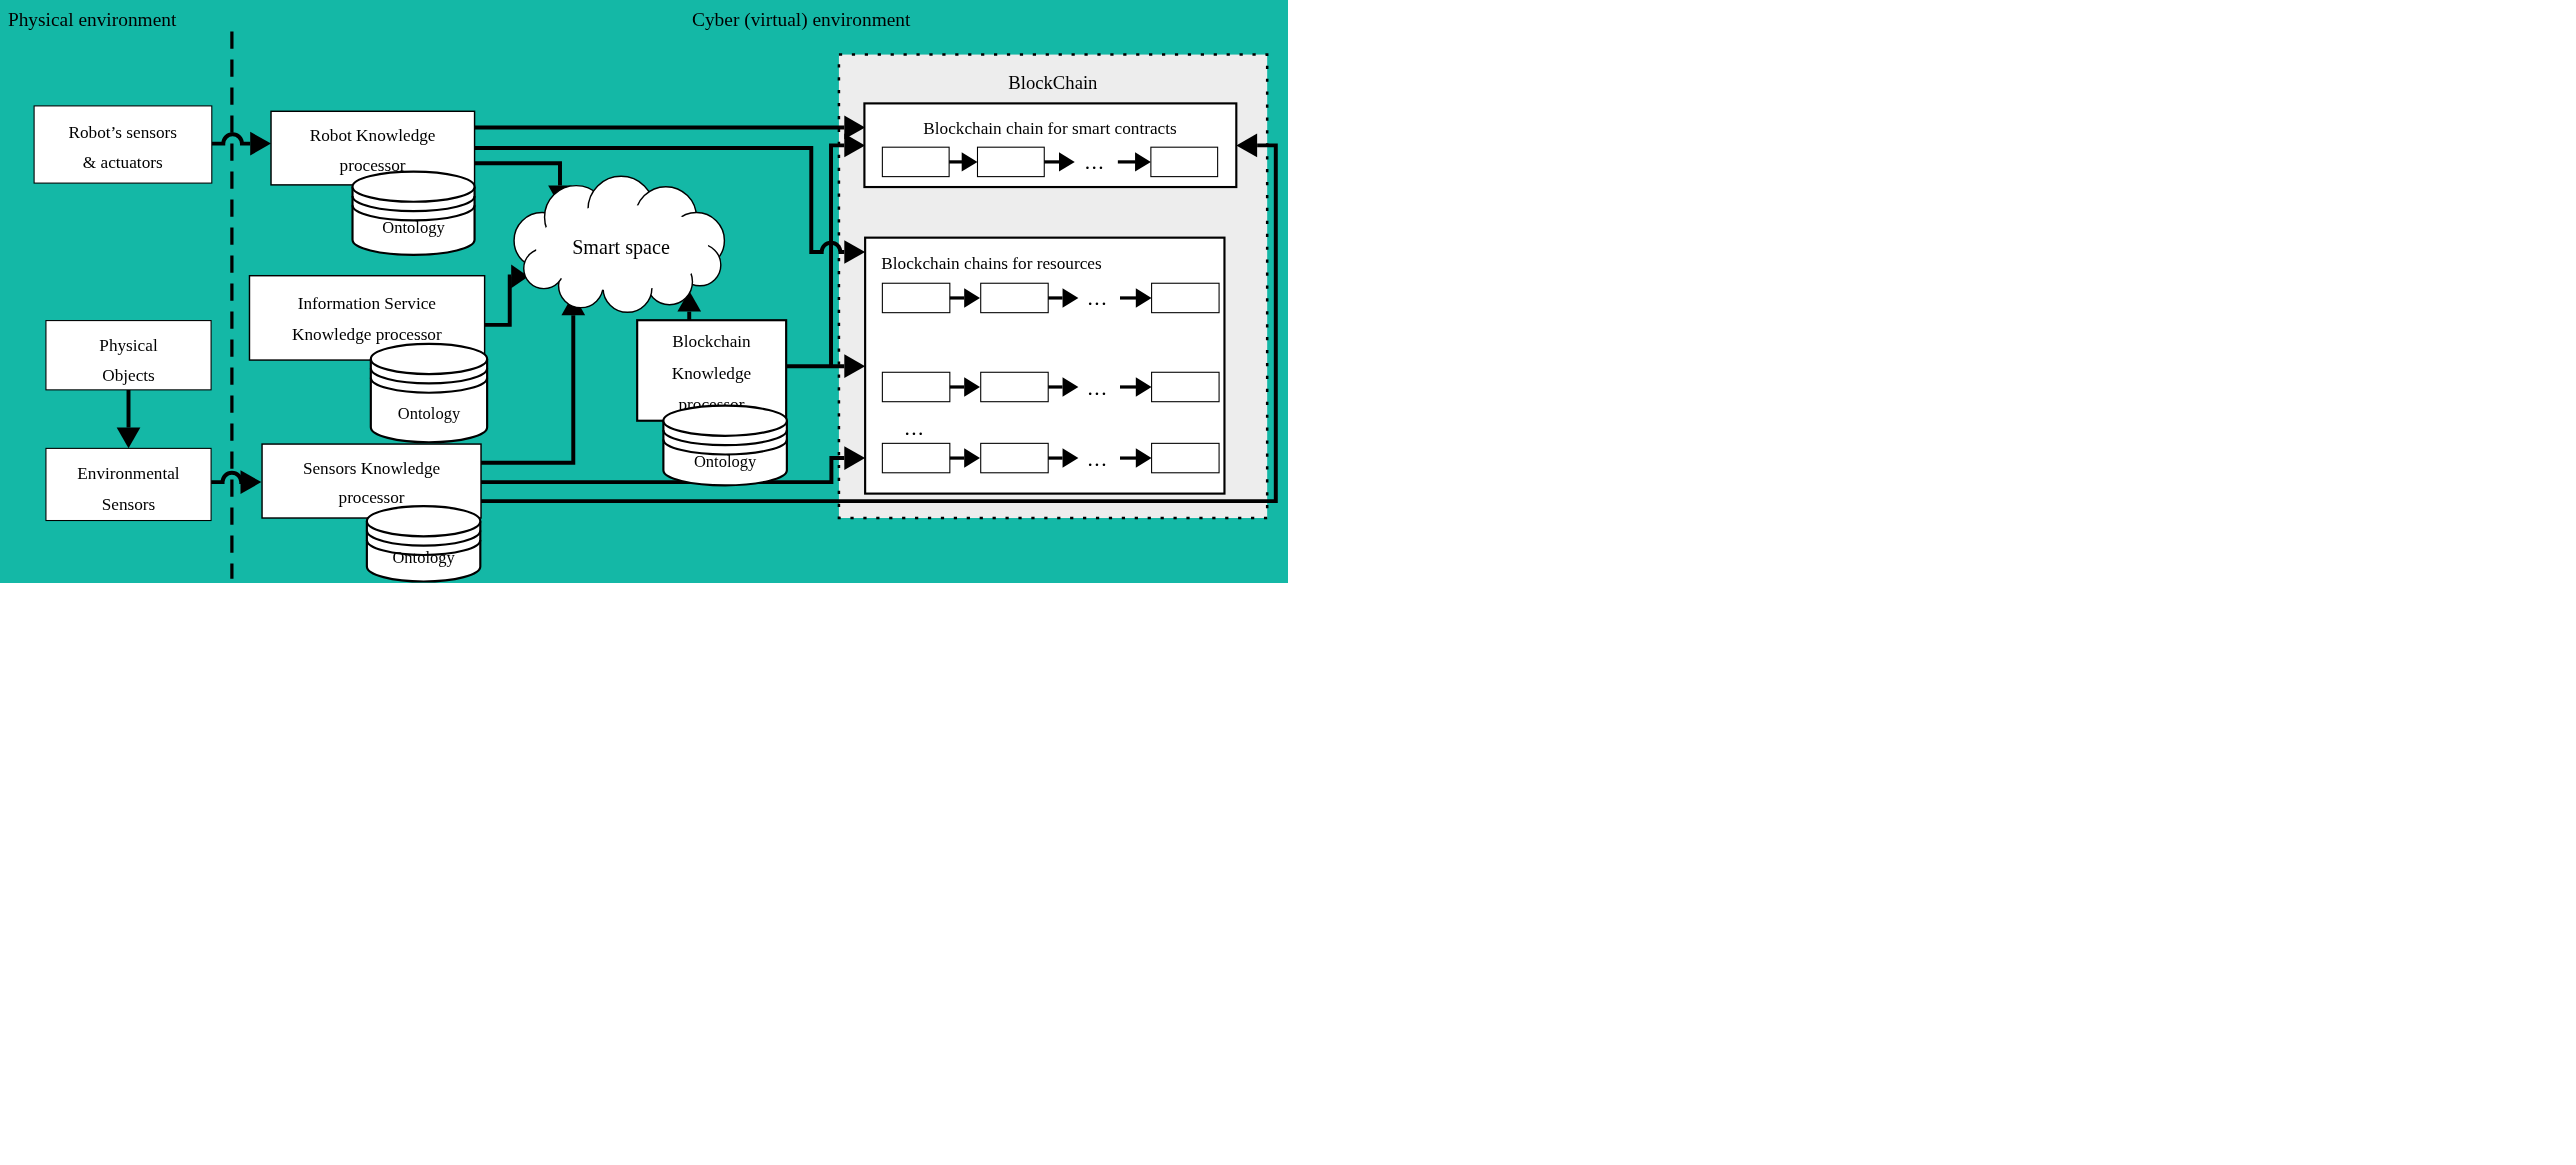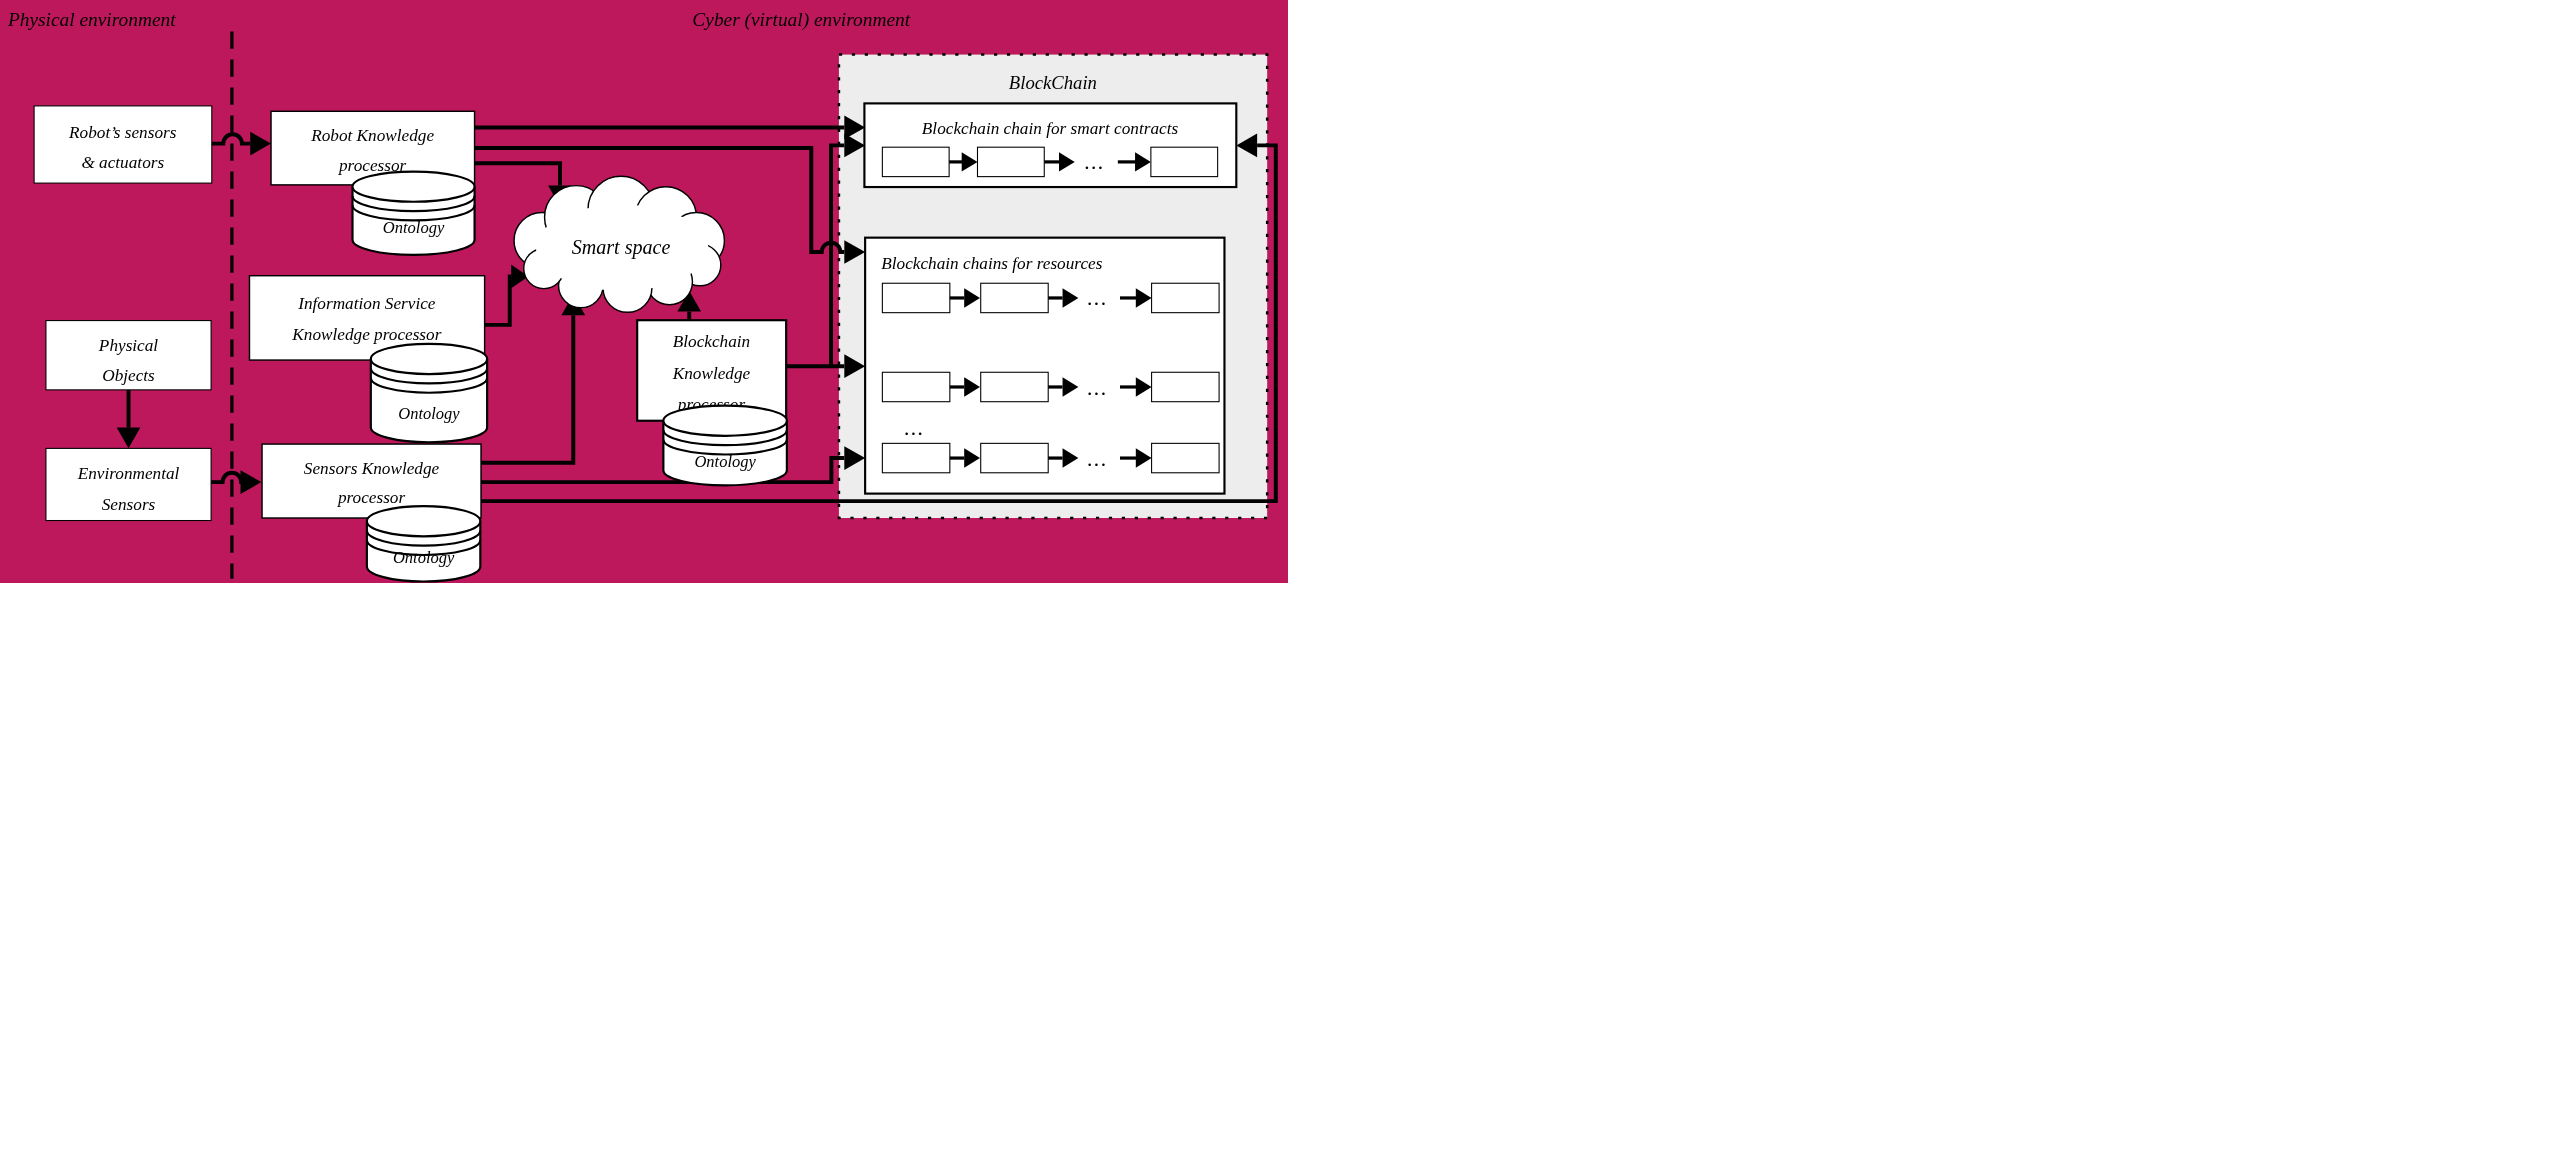--- a/index.html
+++ b/index.html
@@ -6,9 +6,8 @@
   .stage {
     position:relative;
     width:1288px; height:583px;
-    background:#be185d;
+    background:#14b8a6;
     font-family:"Liberation Serif","DejaVu Serif",serif;
-    font-style:italic;
   }
   svg { display:block; width:100%; height:100%; }
   text {

